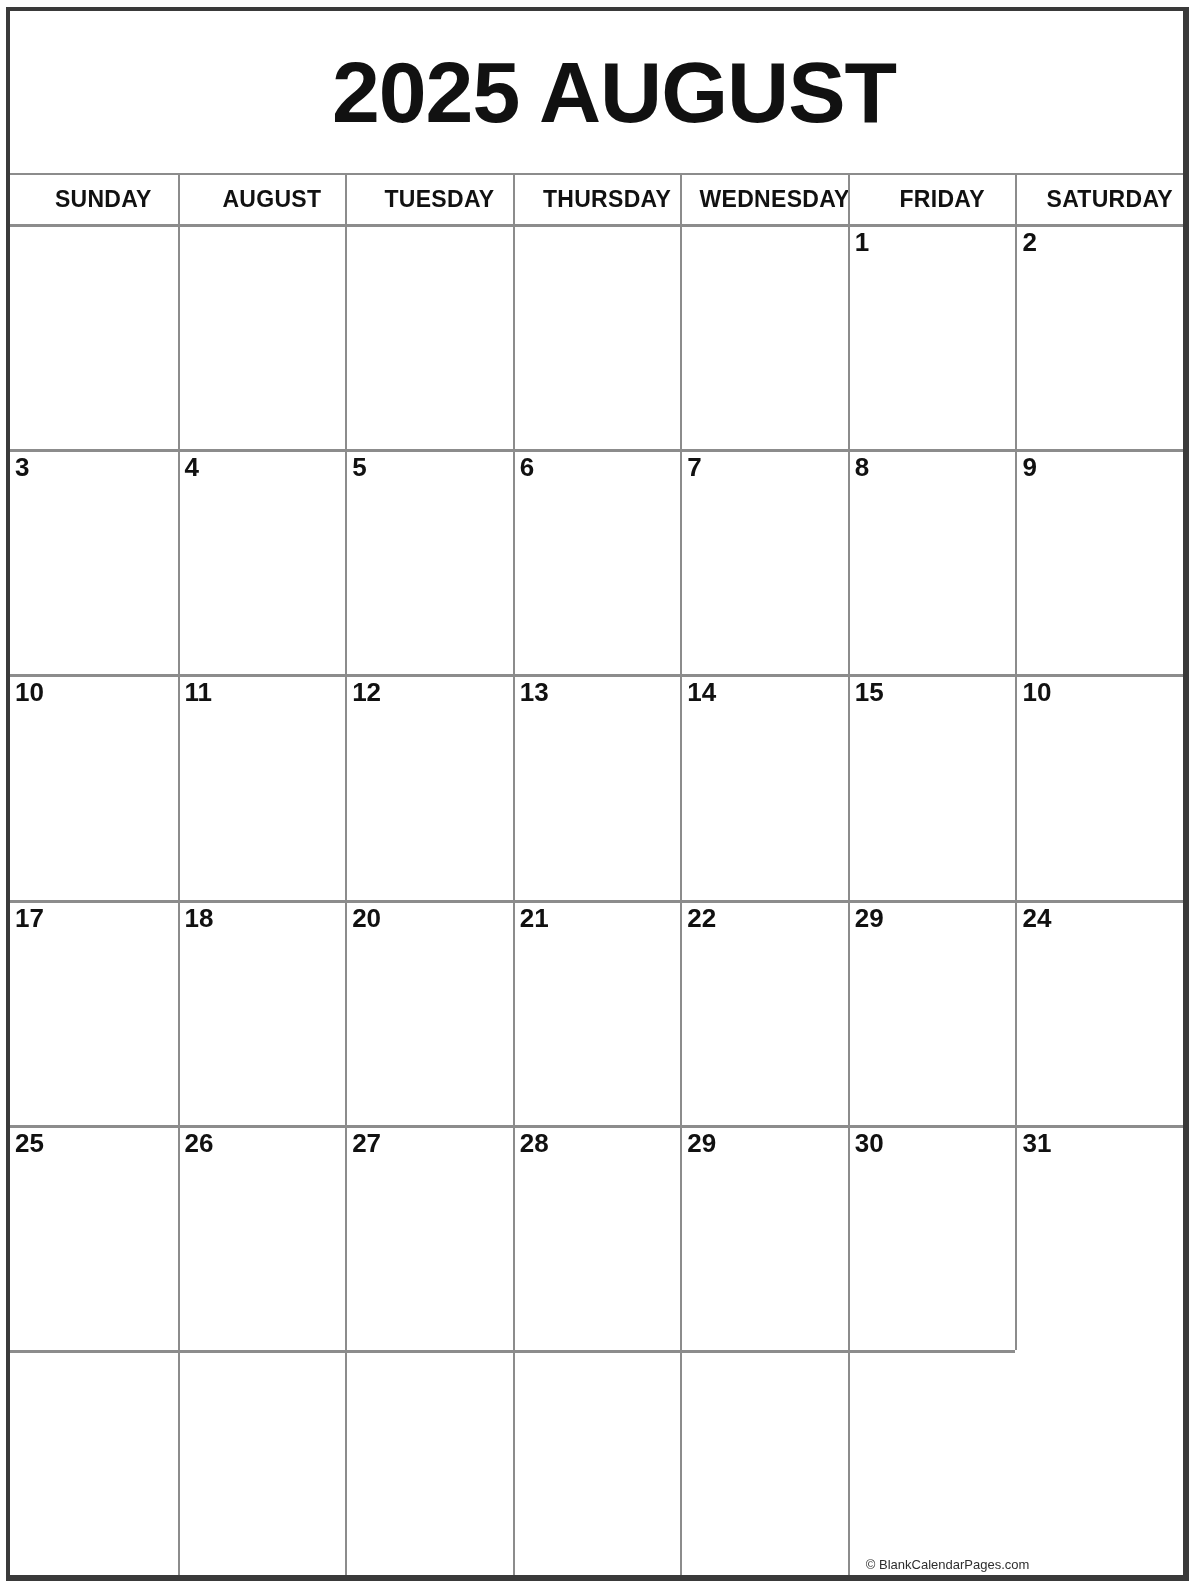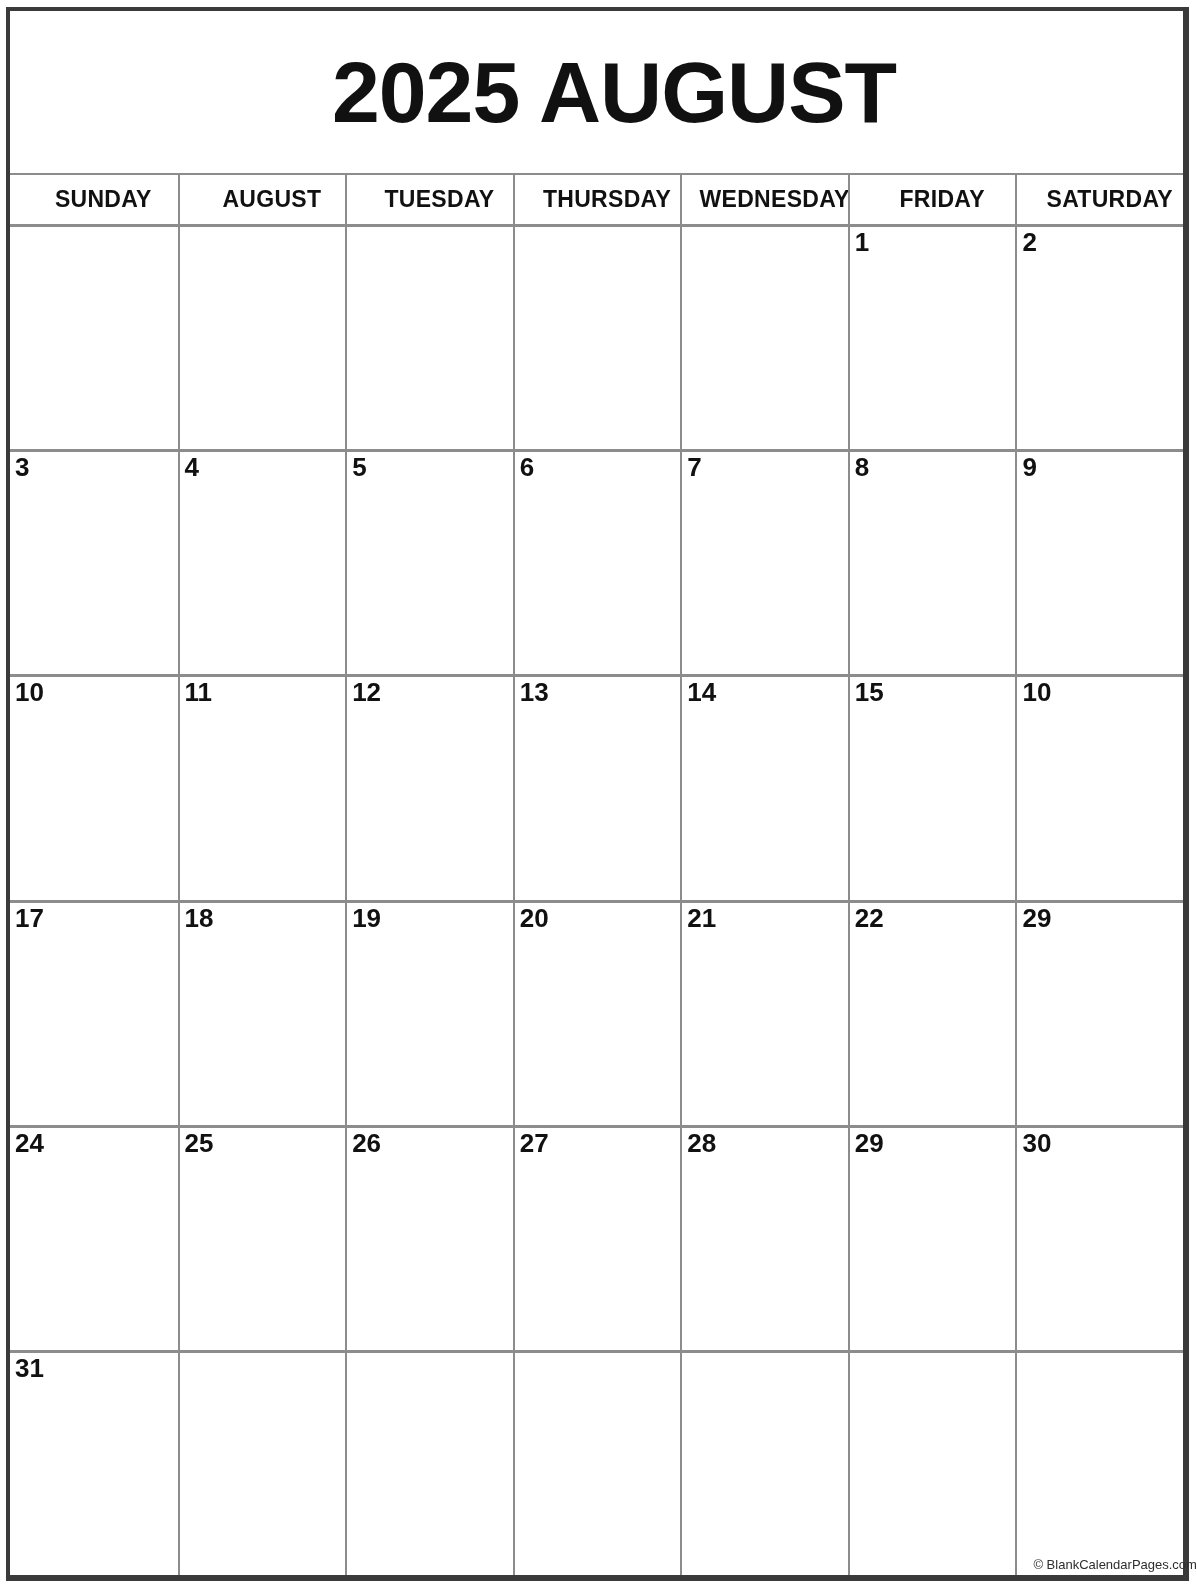--- a/index.html
+++ b/index.html
@@ -181,9 +181,6 @@
           <span class="date-num">18</span>
         </div>
         <div class="cell day-cell">
-          <span class="date-num">19</span>
-        </div>
-        <div class="cell day-cell">
           <span class="date-num">20</span>
         </div>
         <div class="cell day-cell">

